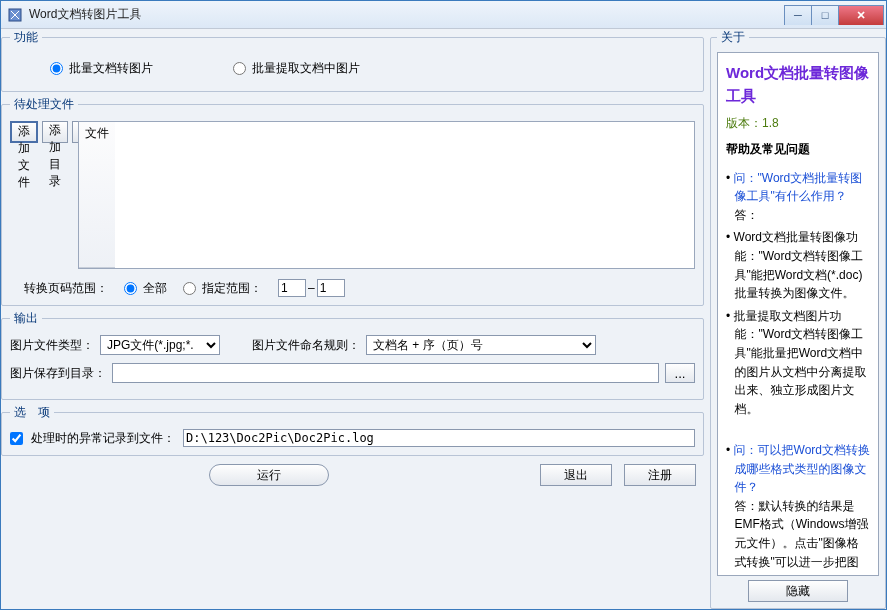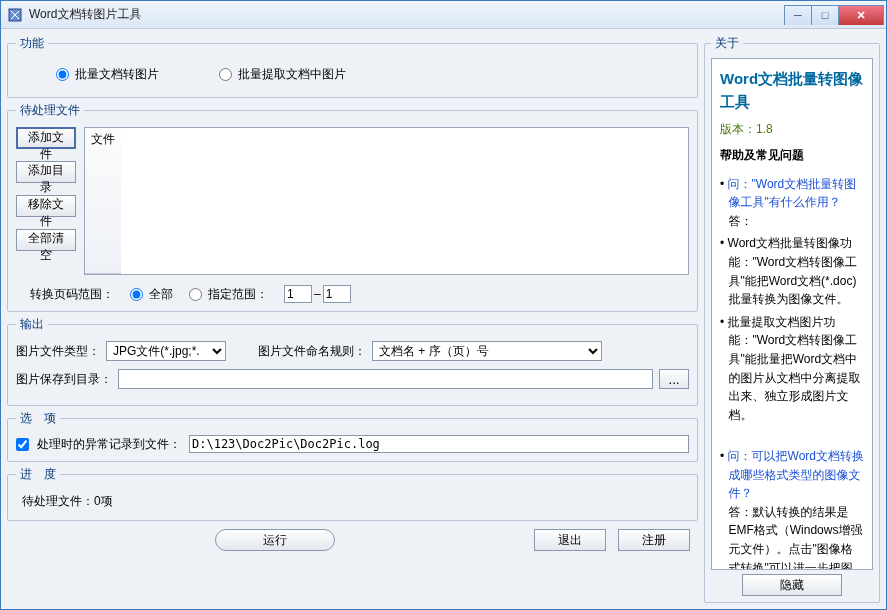--- a/index.html
+++ b/index.html
@@ -12,7 +12,7 @@
 .win-btn { width: 28px; height: 20px; border: 1px solid #6a8fbf; border-bottom: none; margin-left: -1px; display: flex; align-items: center; justify-content: center; font-size: 11px; }
 .win-min, .win-max { background: linear-gradient(#e7f0fa, #cfe0f3); color: #2a4b75; }
 .win-close { width: 46px; background: linear-gradient(#e78, #c43c3c); color: #fff; font-weight: bold; }
-.content { display: flex; padding: 6px; gap: 6px; height: calc(100% - 28px); }
+.content { display: flex; padding: 0; gap: 6px; height: calc(100% - 28px); }
 .left { flex: 1; display: flex; flex-direction: column; gap: 4px; }
 .right { width: 176px; display: flex; flex-direction: column; }
 fieldset { border: 1px solid #b8c4d6; border-radius: 2px; padding: 8px; background: #eef2f7; }

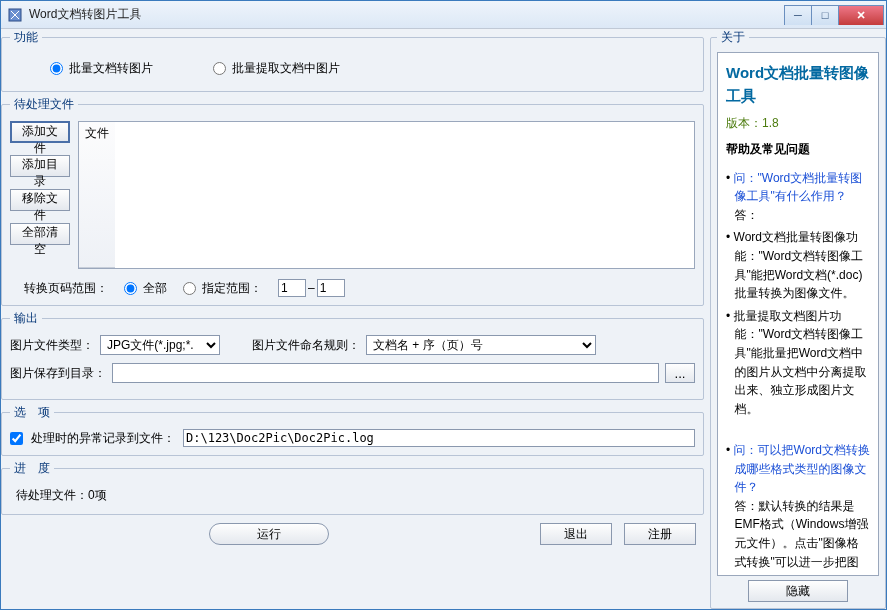--- a/index.html
+++ b/index.html
@@ -17,7 +17,7 @@
 .right { width: 176px; display: flex; flex-direction: column; }
 fieldset { border: 1px solid #b8c4d6; border-radius: 2px; padding: 8px; background: #eef2f7; }
 legend { padding: 0 4px; color: #0a3a7a; font-size: 12px; }
-.radio-row { display: flex; gap: 60px; padding: 6px 40px; }
+.radio-row { display: flex; gap: 80px; padding: 6px 40px; }
 .radio-opt { display: flex; align-items: center; gap: 6px; }
 .radio-opt input { margin: 0; }
 .files-body { display: flex; gap: 8px; }

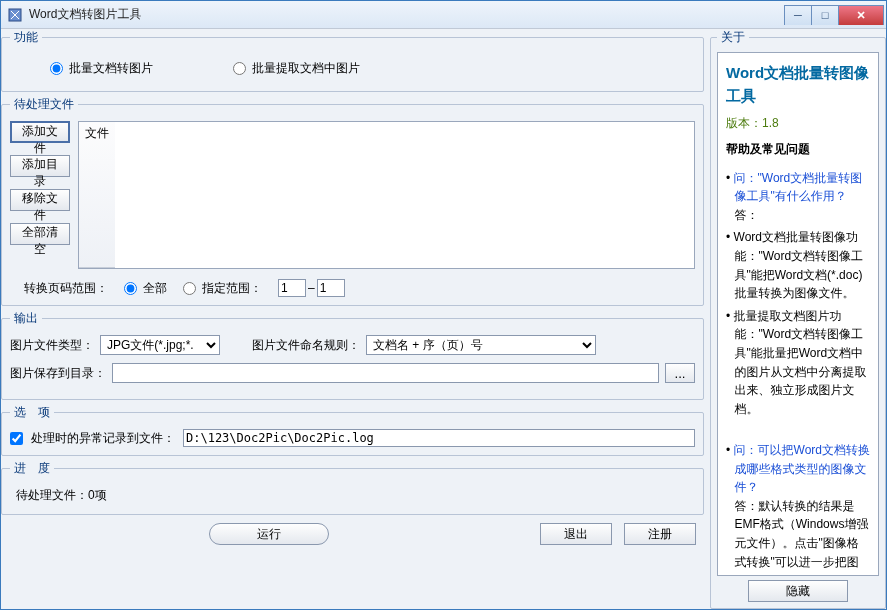--- a/index.html
+++ b/index.html
@@ -45,7 +45,7 @@
 .bottom-btns .btn.run { width: 120px; margin-right: auto; margin-left: 200px; border-radius: 11px; }
 .bottom-btns .btn { width: 72px; }
 .about-scroll { flex: 1; background: #fff; border: 1px solid #9aa7bc; overflow-y: scroll; overflow-x: scroll; padding: 8px; font-size: 12px; line-height: 1.55; }
-.about-scroll h1 { color: #0369a1; font-size: 15px; font-weight: bold; margin-bottom: 6px; }
+.about-scroll h1 { color: #6d28d9; font-size: 15px; font-weight: bold; margin-bottom: 6px; }
 .about-scroll .ver { color: #4d7c0f; margin-bottom: 8px; }
 .about-scroll .help { font-weight: bold; margin-bottom: 10px; }
 .about-scroll .q { color: #1a4fd6; }

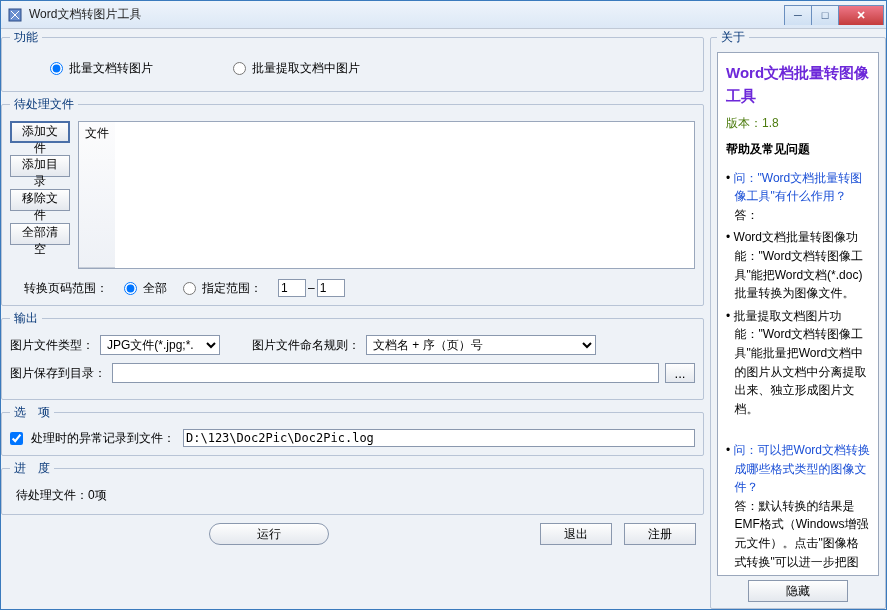--- a/index.html
+++ b/index.html
@@ -21,7 +21,7 @@
 .radio-opt { display: flex; align-items: center; gap: 6px; }
 .radio-opt input { margin: 0; }
 .files-body { display: flex; gap: 8px; }
-.btn-col { display: flex; flex-direction: column; gap: 12px; width: 60px; }
+.btn-col { display: flex; flex-direction: row; gap: 4px; width: 60px; }
 .btn { background: linear-gradient(#fefefe, #e4e8ee); border: 1px solid #8a98ae; height: 22px; font-size: 12px; cursor: pointer; padding: 0 6px; }
 .btn-col .btn.selected { border: 2px solid #4a6fa8; }
 .file-list { flex: 1; border: 1px solid #9aa7bc; background: #fff; height: 148px; display: flex; flex-direction: row; }

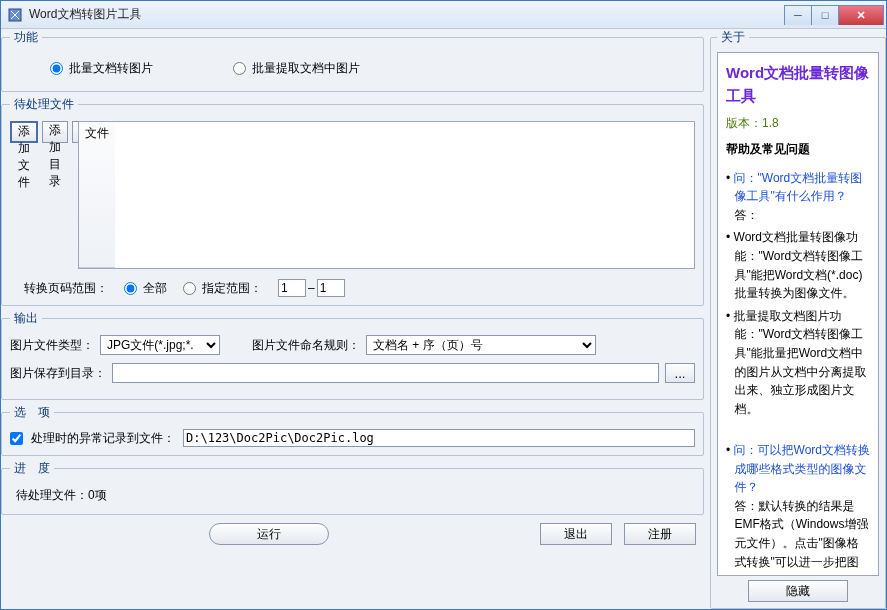--- a/index.html
+++ b/index.html
@@ -150,10 +150,6 @@
         </div>
       </fieldset>
 
-      <fieldset style="min-height:54px;">
-        <legend>进　度</legend>
-        <div class="progress-text">待处理文件：0项</div>
-      </fieldset>
 
       <div class="bottom-btns">
         <button class="btn run">运行</button>

